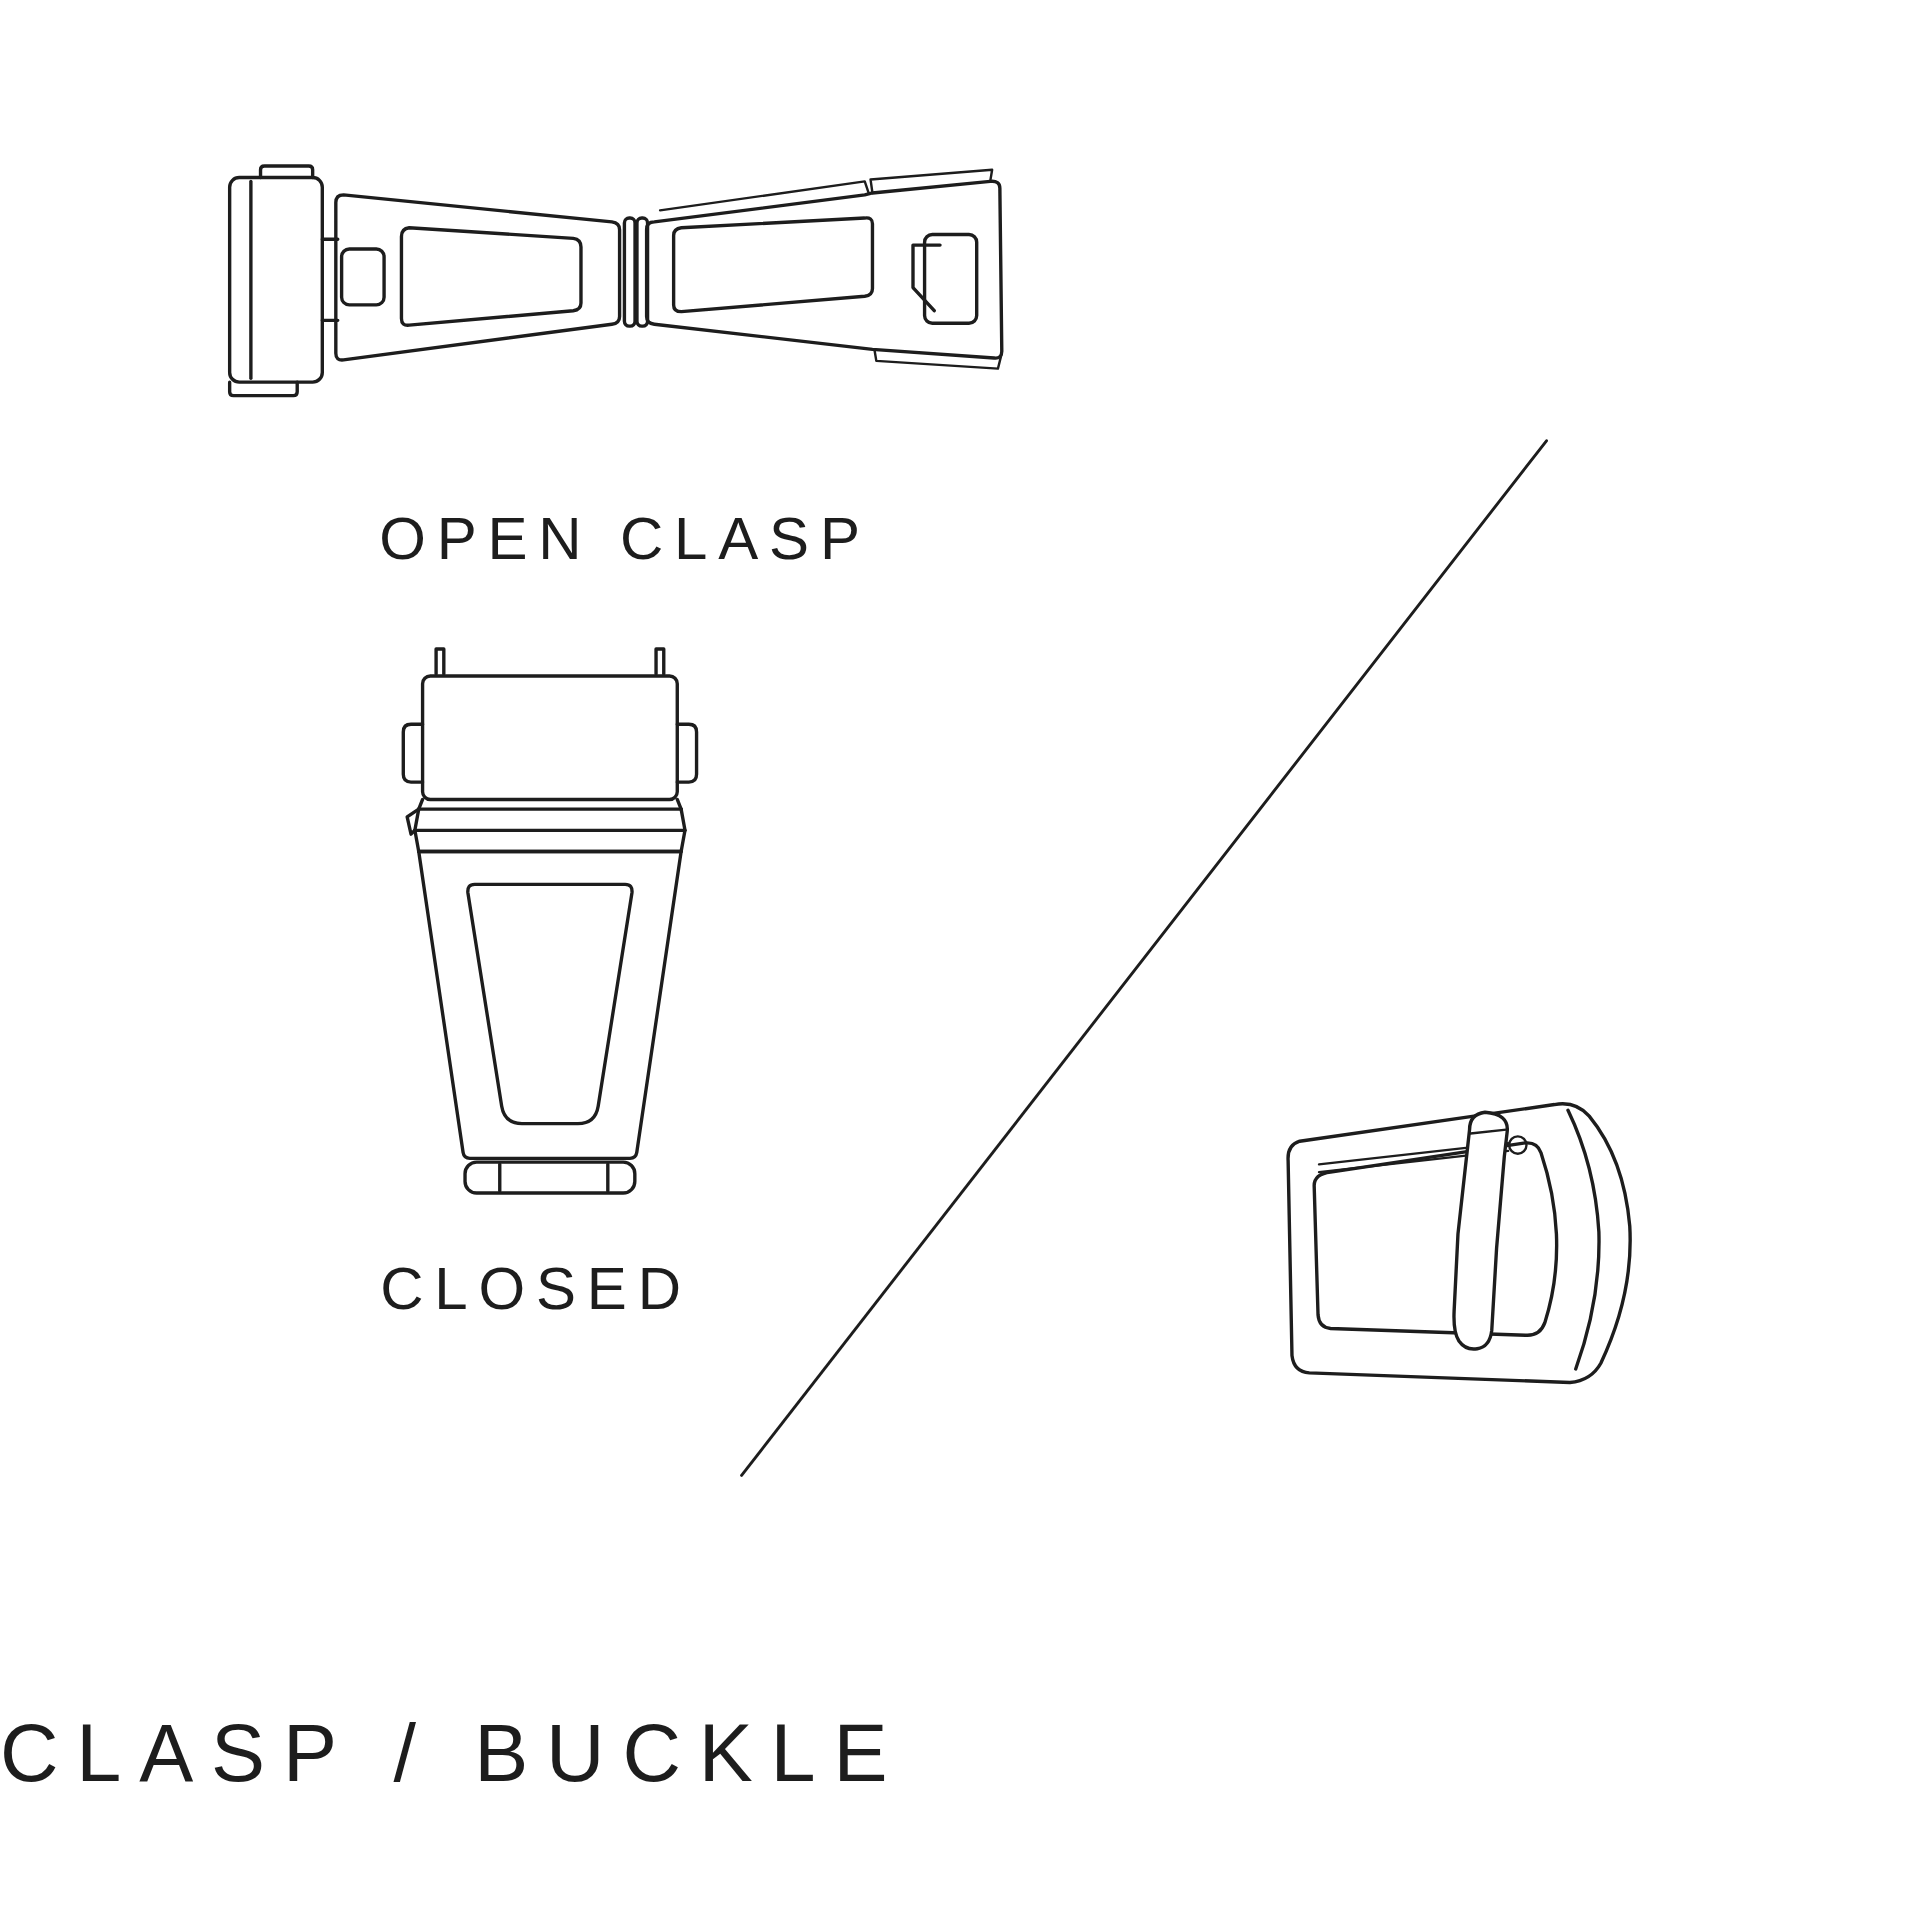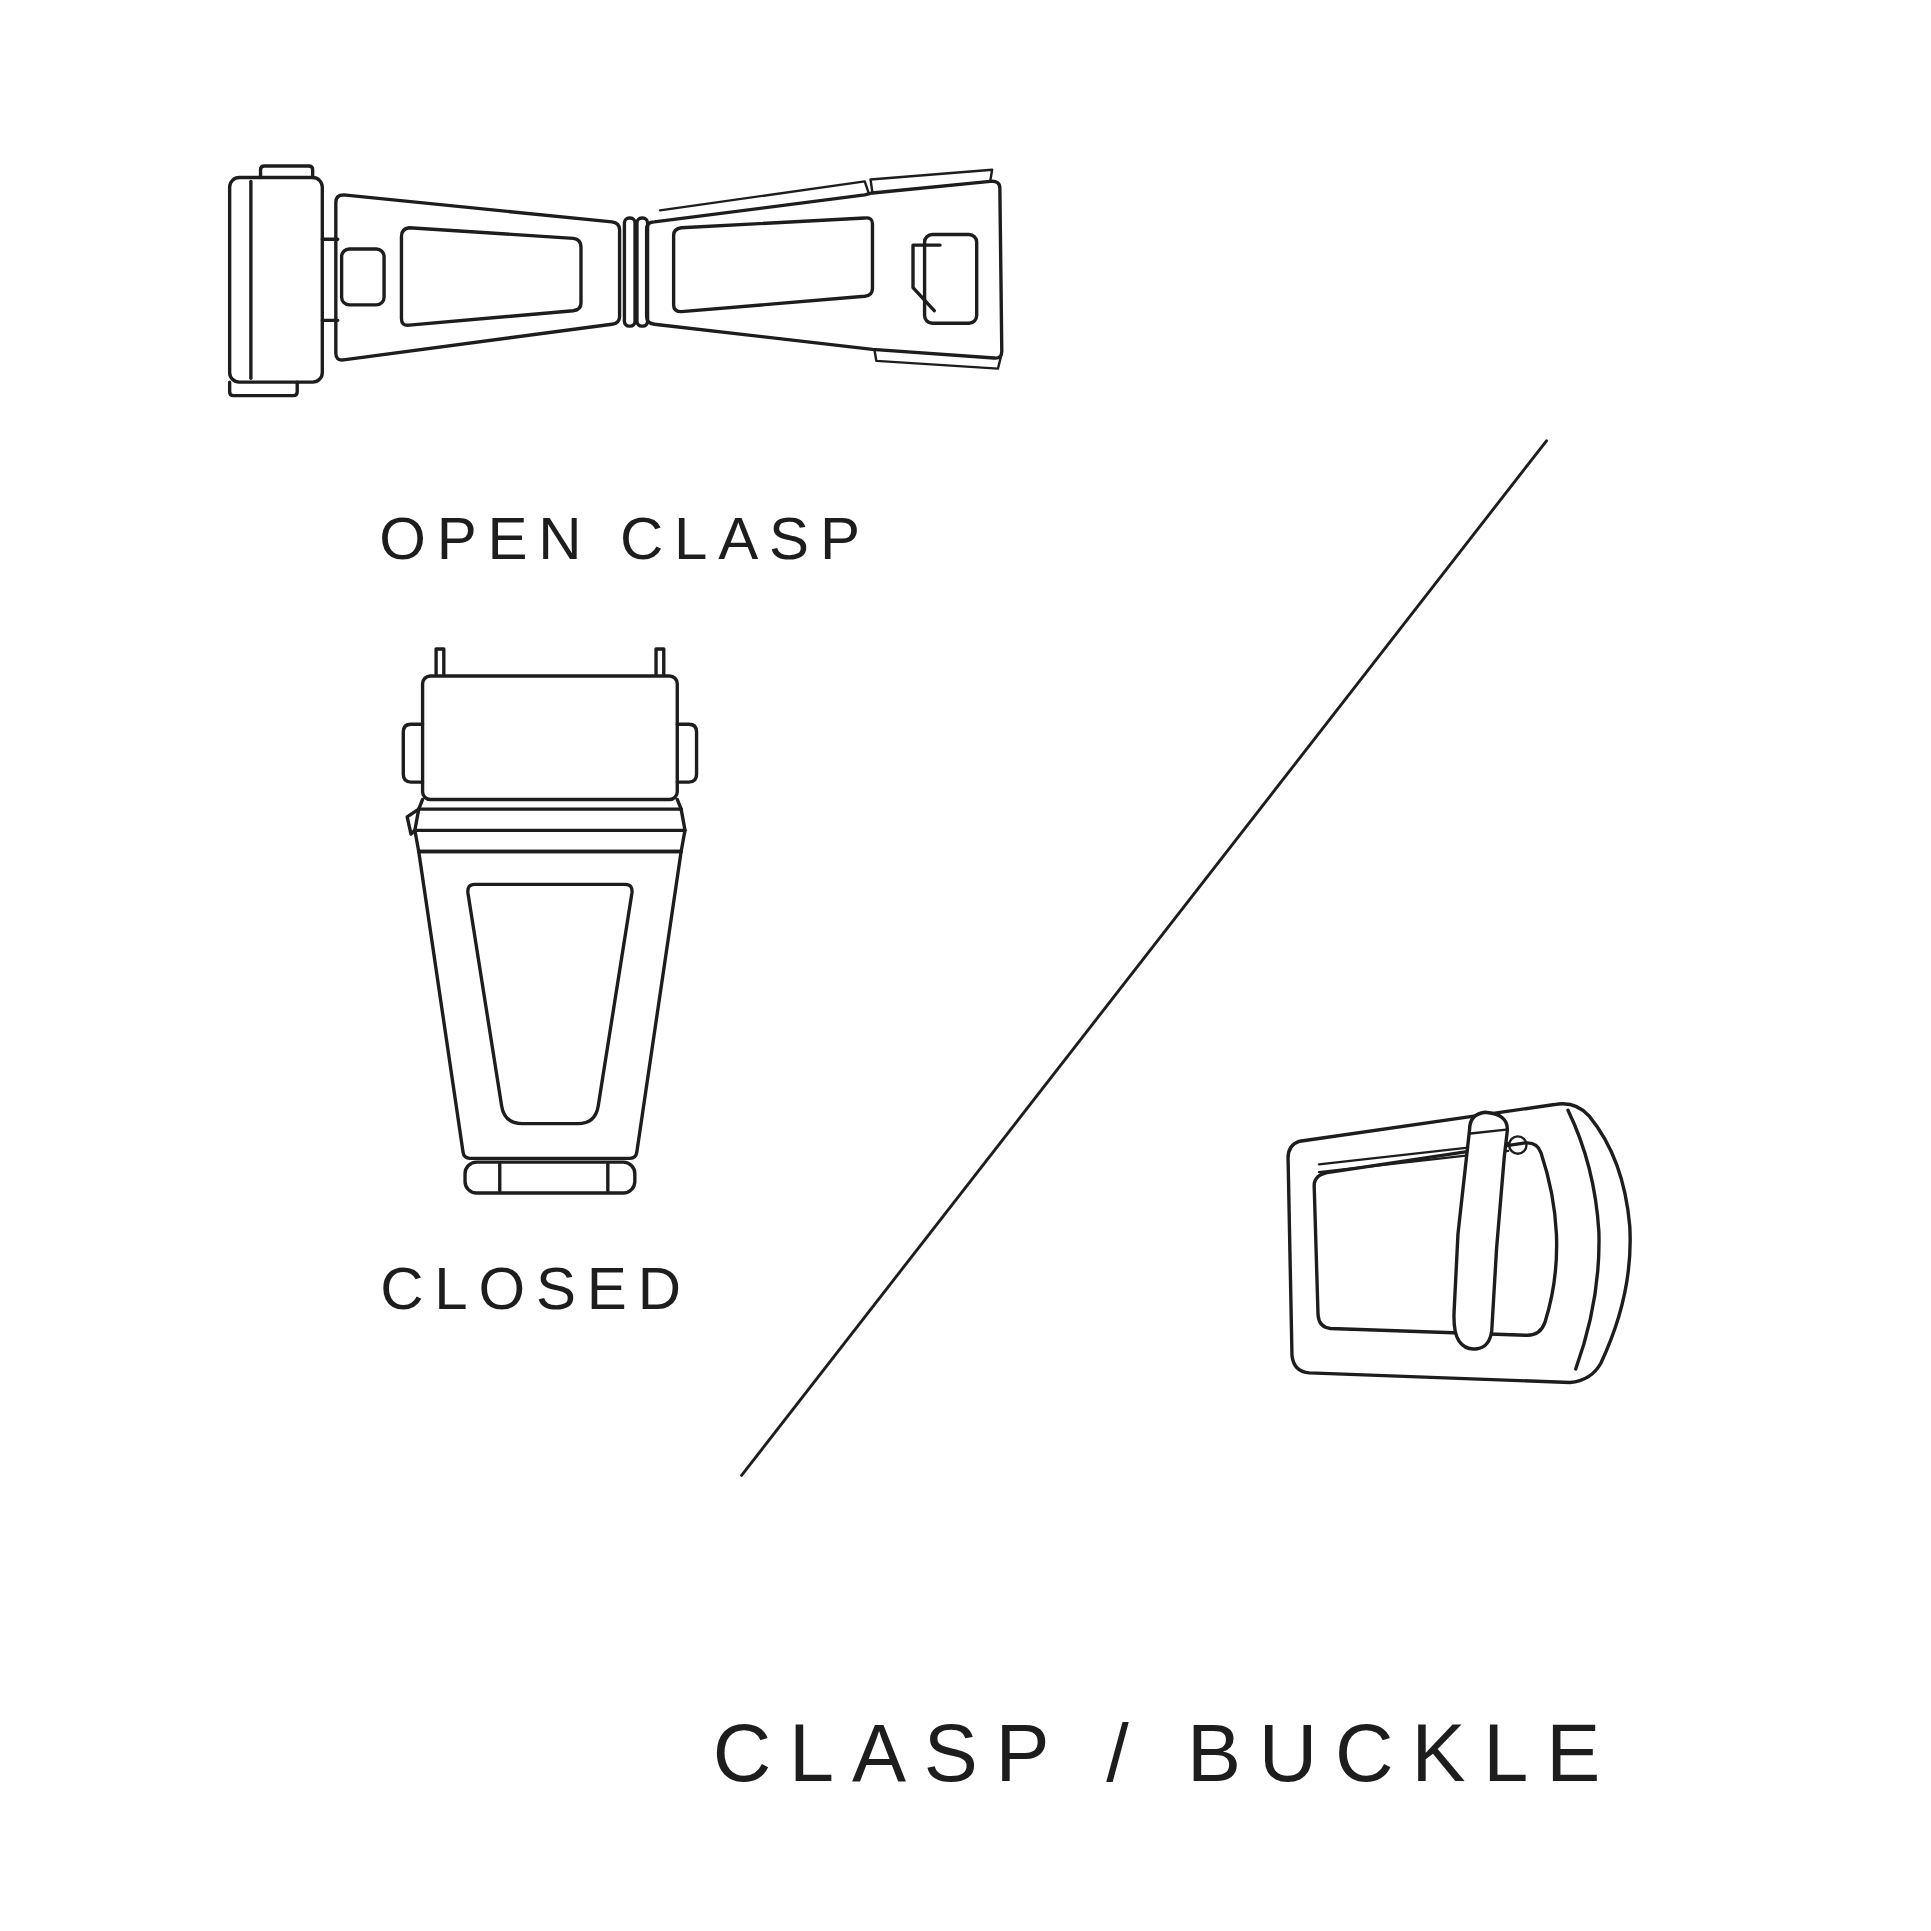--- a/index.html
+++ b/index.html
@@ -33,7 +33,7 @@
   .page-title {
     position: absolute;
     left: 0; top: 1707px; width: 1618px;
-    text-align: right;
+    text-align: left;
     color: var(--text, #1d1d1d);
     font-size: 81px;
     font-weight: 400;

